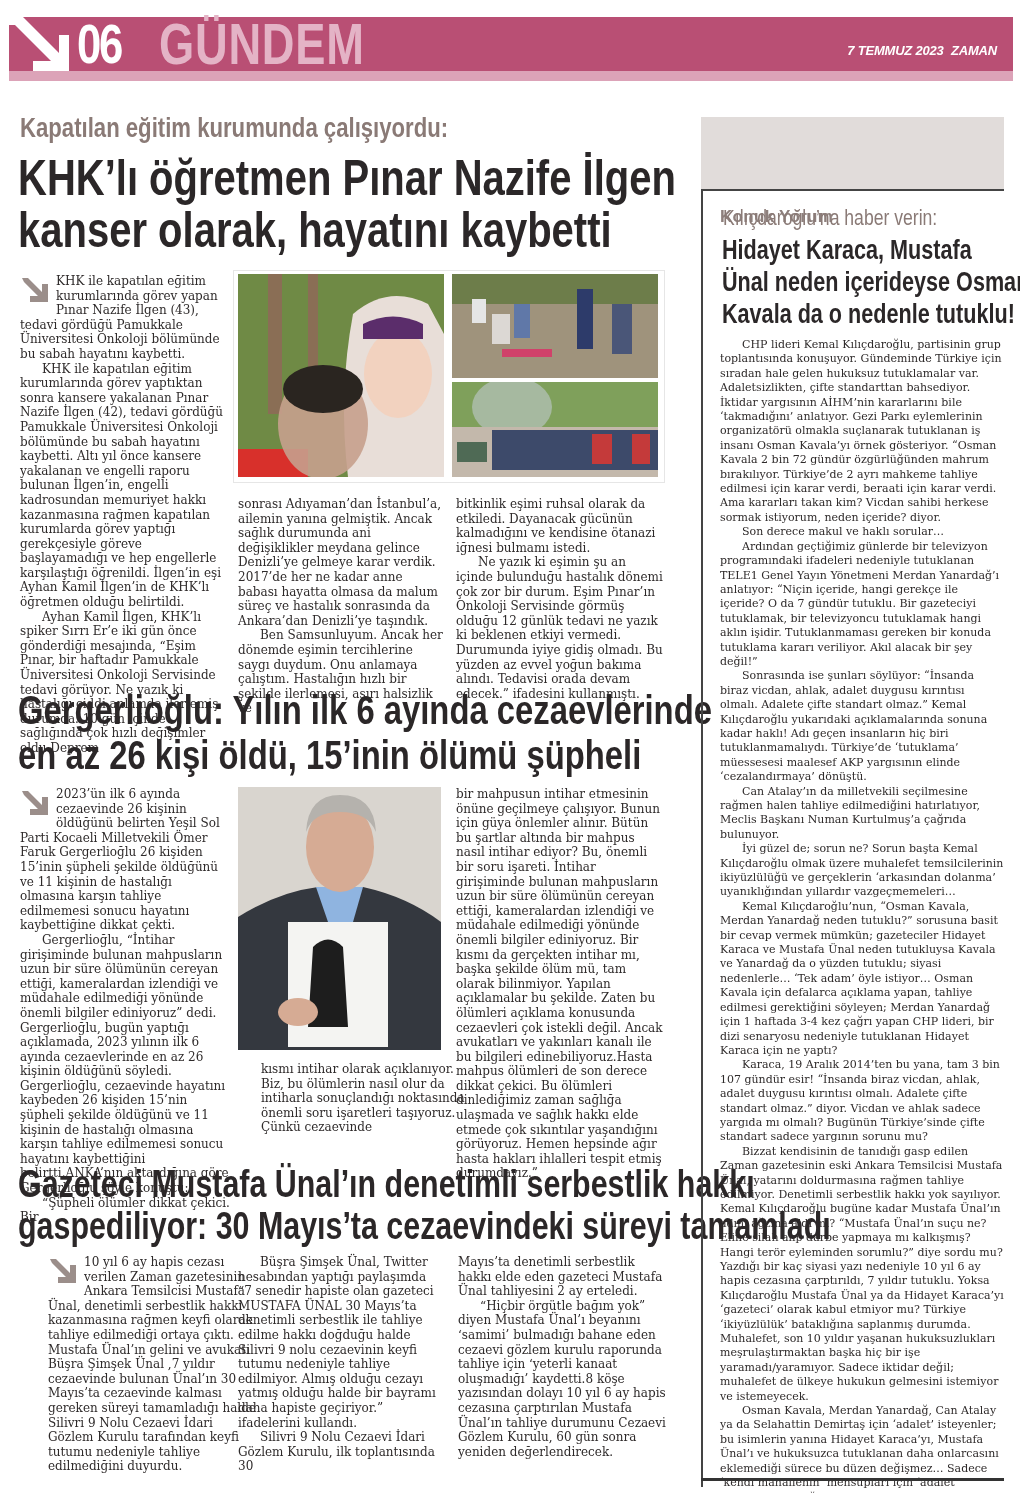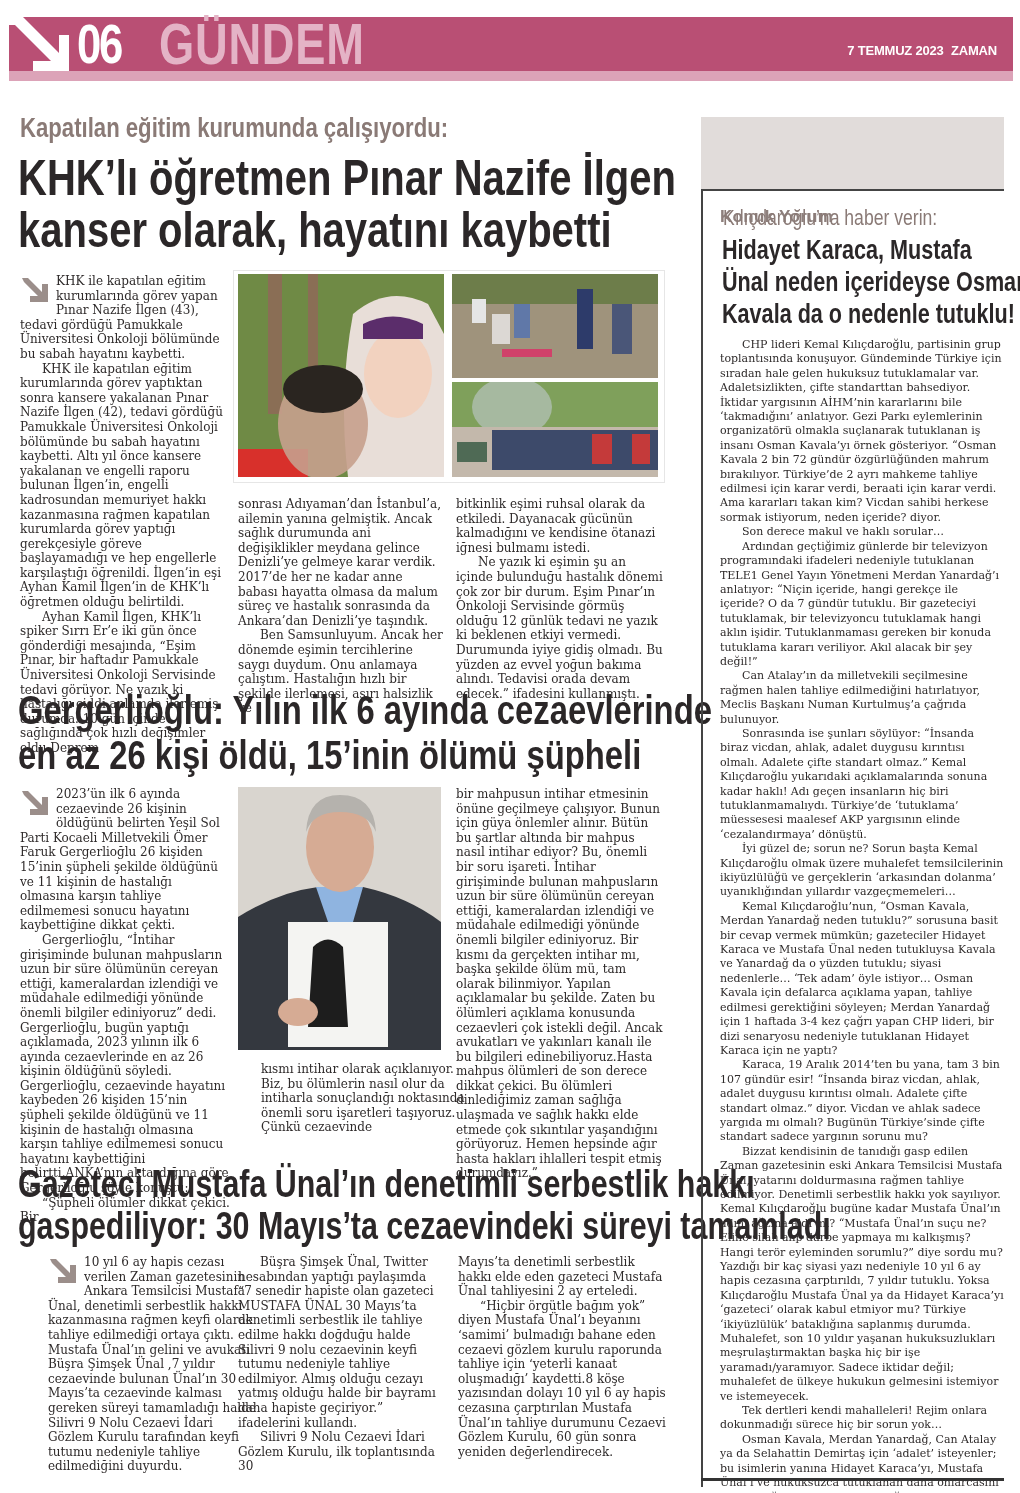--- a/index.html
+++ b/index.html
@@ -14,7 +14,7 @@
   .page-num { position: absolute; left: 68px; top: -2px; font-family: "Liberation Sans", sans-serif; font-weight: bold; font-size: 56px; line-height: 58px; color: #ffffff; letter-spacing: -3px; transform: scaleX(0.78); transform-origin: left top; }
   .section-name { position: absolute; left: 150px; top: -2px; font-family: "Liberation Sans", sans-serif; font-weight: bold; font-size: 58px; line-height: 58px; color: #e4b3c6; letter-spacing: 1px; transform: scaleX(0.78); transform-origin: left top; height: 64px; overflow: hidden; }
   .dateline { position: absolute; right: 16px; top: 26px; font-family: "Liberation Sans", sans-serif; font-weight: bold; font-size: 13px; color: #ffffff; letter-spacing: -0.2px; }
-  .dateline span { margin-left: 4px; }
+  .dateline span { margin-left: 4px; font-style: italic; }
 
   
   .kicker { position: absolute; font-family: "Liberation Sans", sans-serif; font-weight: bold; color: #8a7a76; }

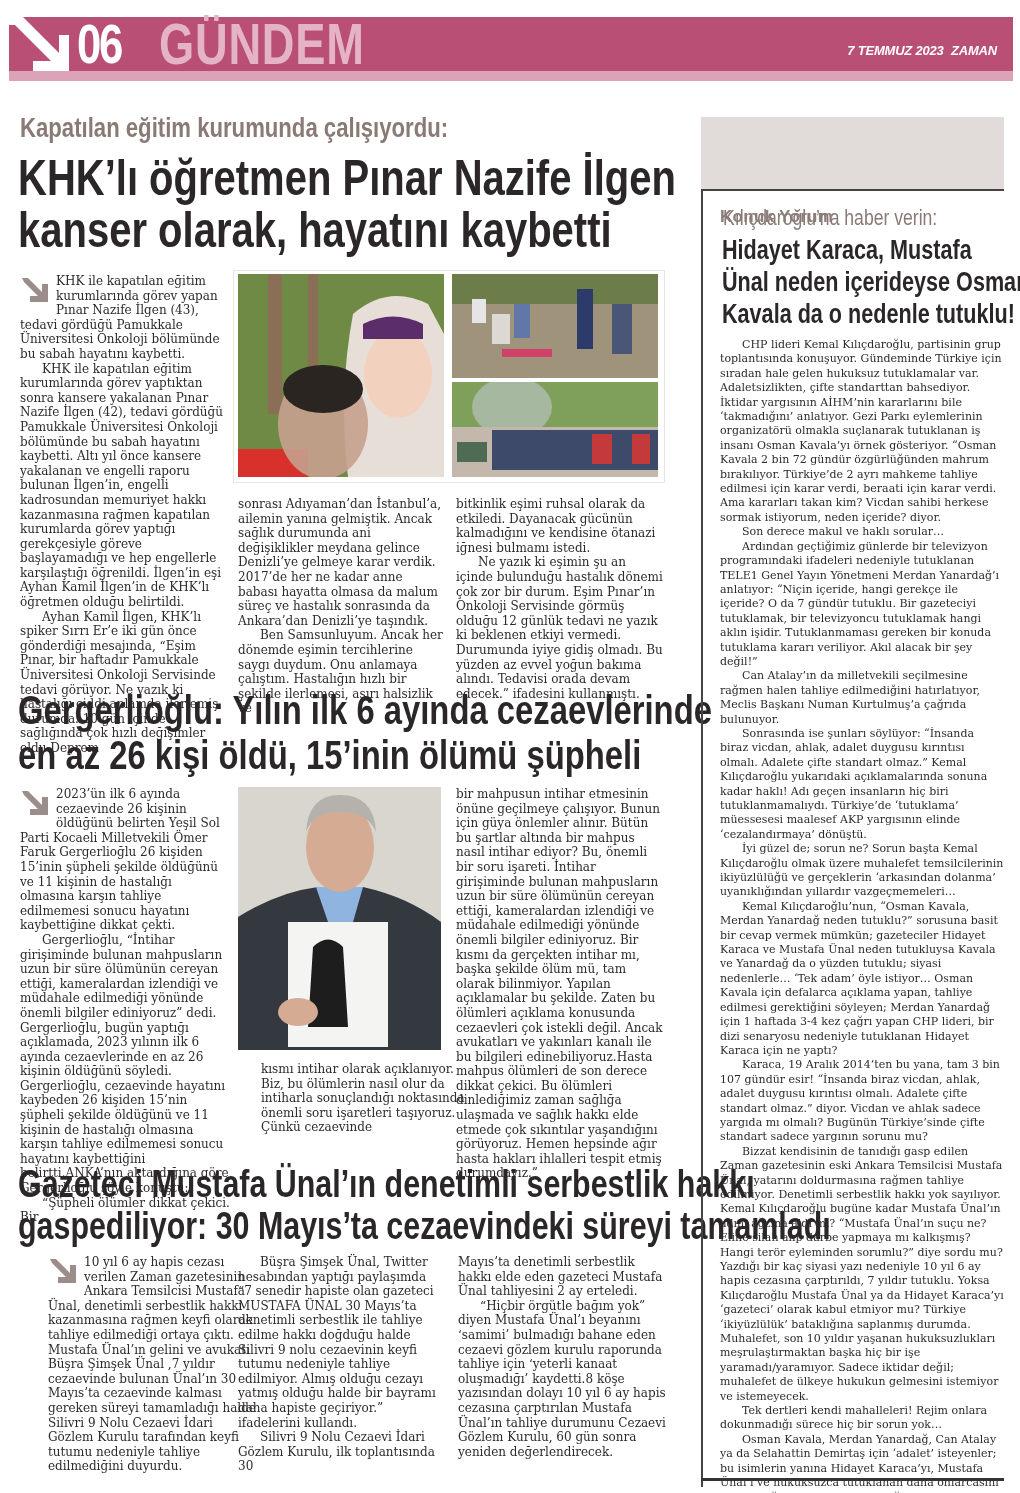--- a/index.html
+++ b/index.html
@@ -198,8 +198,8 @@
   <p>CHP lideri Kemal Kılıçdaroğlu, partisinin grup toplantısında konuşuyor. Gündeminde Türkiye için sıradan hale gelen hukuksuz tutuklamalar var. Adaletsizlikten, çifte standarttan bahsediyor. İktidar yargısının AİHM’nin kararlarını bile ‘takmadığını’ anlatıyor. Gezi Parkı eylemlerinin organizatörü olmakla suçlanarak tutuklanan iş insanı Osman Kavala’yı örnek gösteriyor. “Osman Kavala 2 bin 72 gündür özgürlüğünden mahrum bırakılıyor. Türkiye’de 2 ayrı mahkeme tahliye edilmesi için karar verdi, beraati için karar verdi. Ama kararları takan kim? Vicdan sahibi herkese sormak istiyorum, neden içeride? diyor.</p>
   <p>Son derece makul ve haklı sorular…</p>
   <p>Ardından geçtiğimiz günlerde bir televizyon programındaki ifadeleri nedeniyle tutuklanan TELE1 Genel Yayın Yönetmeni Merdan Yanardağ’ı anlatıyor: “Niçin içeride, hangi gerekçe ile içeride? O da 7 gündür tutuklu. Bir gazeteciyi tutuklamak, bir televizyoncu tutuklamak hangi aklın işidir. Tutuklanmaması gereken bir konuda tutuklama kararı veriliyor. Akıl alacak bir şey değil!”</p>
+  <p>Sonrasında ise şunları söylüyor: “İnsanda biraz vicdan, ahlak, adalet duygusu kırıntısı olmalı. Adalete çifte standart olmaz.” Kemal Kılıçdaroğlu yukarıdaki açıklamalarında sonuna kadar haklı! Adı geçen insanların hiç biri tutuklanmamalıydı. Türkiye’de ‘tutuklama’ müessesesi maalesef AKP yargısının elinde ‘cezalandırmaya’ dönüştü.</p>
   <p>Can Atalay’ın da milletvekili seçilmesine rağmen halen tahliye edilmediğini hatırlatıyor, Meclis Başkanı Numan Kurtulmuş’a çağrıda bulunuyor.</p>
-  <p>Sonrasında ise şunları söylüyor: “İnsanda biraz vicdan, ahlak, adalet duygusu kırıntısı olmalı. Adalete çifte standart olmaz.” Kemal Kılıçdaroğlu yukarıdaki açıklamalarında sonuna kadar haklı! Adı geçen insanların hiç biri tutuklanmamalıydı. Türkiye’de ‘tutuklama’ müessesesi maalesef AKP yargısının elinde ‘cezalandırmaya’ dönüştü.</p>
   <p>İyi güzel de; sorun ne? Sorun başta Kemal Kılıçdaroğlu olmak üzere muhalefet temsilcilerinin ikiyüzlülüğü ve gerçeklerin ‘arkasından dolanma’ uyanıklığından yıllardır vazgeçmemeleri…</p>
   <p>Kemal Kılıçdaroğlu’nun, “Osman Kavala, Merdan Yanardağ neden tutuklu?” sorusuna basit bir cevap vermek mümkün; gazeteciler Hidayet Karaca ve Mustafa Ünal neden tutukluysa Kavala ve Yanardağ da o yüzden tutuklu; siyasi nedenlerle… ‘Tek adam’ öyle istiyor… Osman Kavala için defalarca açıklama yapan, tahliye edilmesi gerektiğini söyleyen; Merdan Yanardağ için 1 haftada 3-4 kez çağrı yapan CHP lideri, bir dizi senaryosu nedeniyle tutuklanan Hidayet Karaca için ne yaptı?</p>
   <p>Karaca, 19 Aralık 2014’ten bu yana, tam 3 bin 107 gündür esir! “İnsanda biraz vicdan, ahlak, adalet duygusu kırıntısı olmalı. Adalete çifte standart olmaz.” diyor. Vicdan ve ahlak sadece yargıda mı olmalı? Bugünün Türkiye’sinde çifte standart sadece yargının sorunu mu?</p>

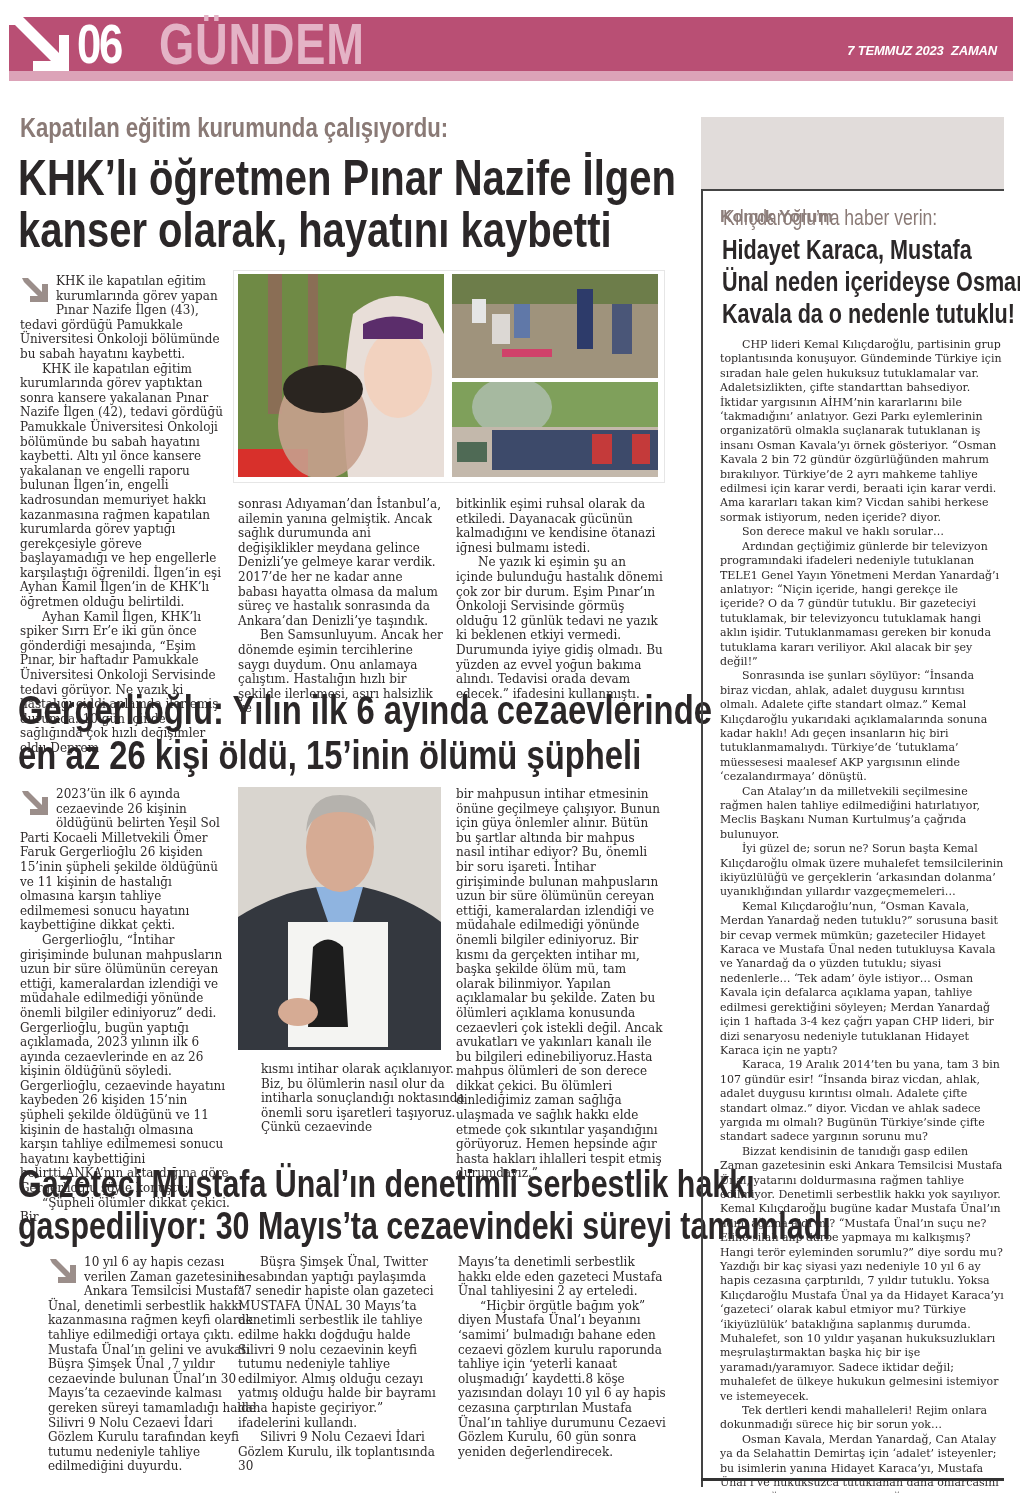--- a/index.html
+++ b/index.html
@@ -204,7 +204,6 @@
   <p>Kemal Kılıçdaroğlu’nun, “Osman Kavala, Merdan Yanardağ neden tutuklu?” sorusuna basit bir cevap vermek mümkün; gazeteciler Hidayet Karaca ve Mustafa Ünal neden tutukluysa Kavala ve Yanardağ da o yüzden tutuklu; siyasi nedenlerle… ‘Tek adam’ öyle istiyor… Osman Kavala için defalarca açıklama yapan, tahliye edilmesi gerektiğini söyleyen; Merdan Yanardağ için 1 haftada 3-4 kez çağrı yapan CHP lideri, bir dizi senaryosu nedeniyle tutuklanan Hidayet Karaca için ne yaptı?</p>
   <p>Karaca, 19 Aralık 2014’ten bu yana, tam 3 bin 107 gündür esir! “İnsanda biraz vicdan, ahlak, adalet duygusu kırıntısı olmalı. Adalete çifte standart olmaz.” diyor. Vicdan ve ahlak sadece yargıda mı olmalı? Bugünün Türkiye’sinde çifte standart sadece yargının sorunu mu?</p>
   <p>Bizzat kendisinin de tanıdığı gasp edilen Zaman gazetesinin eski Ankara Temsilcisi Mustafa Ünal, yatarını doldurmasına rağmen tahliye edilmiyor. Denetimli serbestlik hakkı yok sayılıyor. Kemal Kılıçdaroğlu bugüne kadar Mustafa Ünal’ın adını ağzına aldı mı? “Mustafa Ünal’ın suçu ne? Eline silah alıp darbe yapmaya mı kalkışmış? Hangi terör eyleminden sorumlu?” diye sordu mu? Yazdığı bir kaç siyasi yazı nedeniyle 10 yıl 6 ay hapis cezasına çarptırıldı, 7 yıldır tutuklu. Yoksa Kılıçdaroğlu Mustafa Ünal ya da Hidayet Karaca’yı ‘gazeteci’ olarak kabul etmiyor mu? Türkiye ‘ikiyüzlülük’ bataklığına saplanmış durumda. Muhalefet, son 10 yıldır yaşanan hukuksuzlukları meşrulaştırmaktan başka hiç bir işe yaramadı/yaramıyor. Sadece iktidar değil; muhalefet de ülkeye hukukun gelmesini istemiyor ve istemeyecek.</p>
-  <p>Tek dertleri kendi mahalleleri! Rejim onlara dokunmadığı sürece hiç bir sorun yok…</p>
   <p>Osman Kavala, Merdan Yanardağ, Can Atalay ya da Selahattin Demirtaş için ‘adalet’ isteyenler; bu isimlerin yanına Hidayet Karaca’yı, Mustafa Ünal’ı ve hukuksuzca tutuklanan daha onlarcasını eklemediği sürece bu düzen değişmez… Sadece ‘kendi mahallenin’ mensupları için ‘adalet’ istersen; varacağın nokta hezimet olur ve oluyor!</p>
 </div>
 <div class="bottom-rule"></div>

